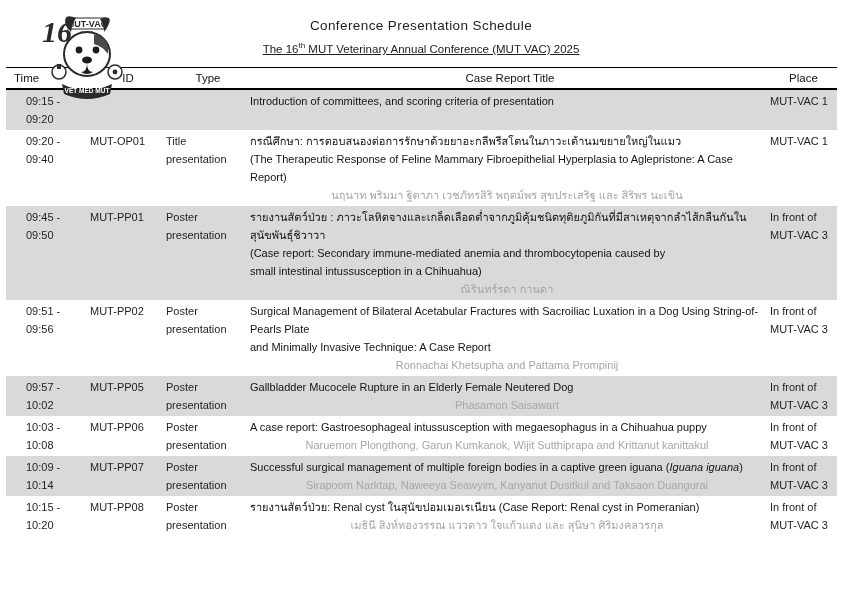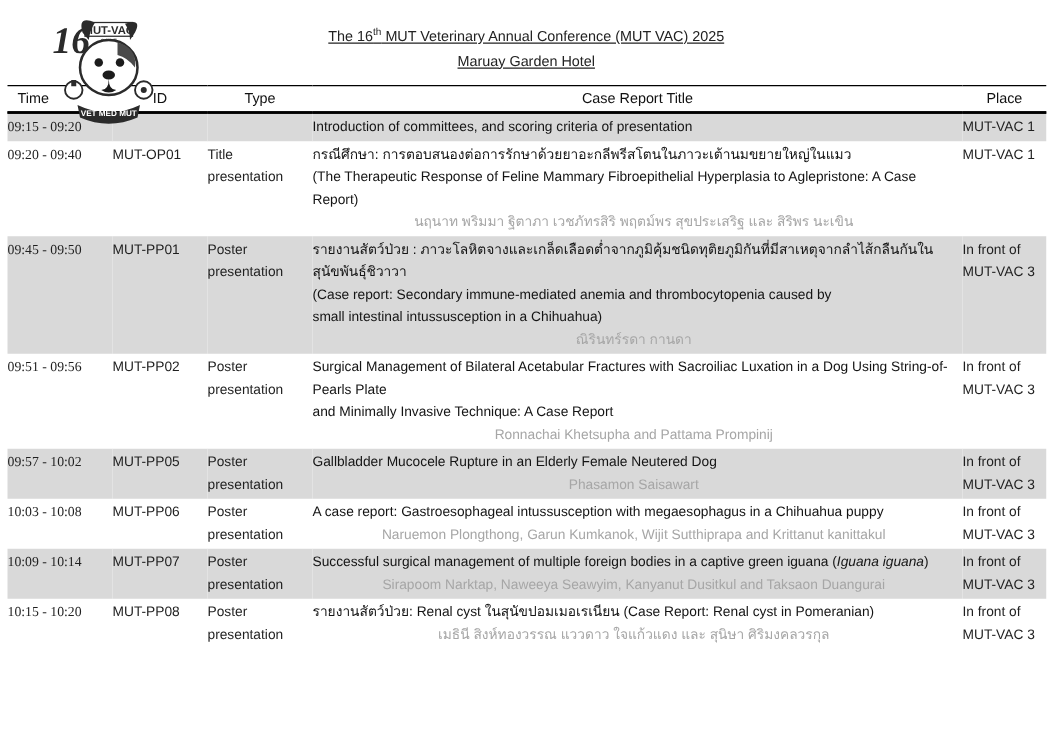--- a/index.html
+++ b/index.html
@@ -67,6 +67,7 @@
 </div>
 
 <div class="head">
+  <div class="t1">Conference Presentation Schedule</div>
   <div class="t2"><span>The 16</span><sup>th</sup><span> MUT Veterinary Annual Conference (MUT VAC) 2025</span></div>
   <div class="t2">Maruay Garden Hotel</div>
 </div>

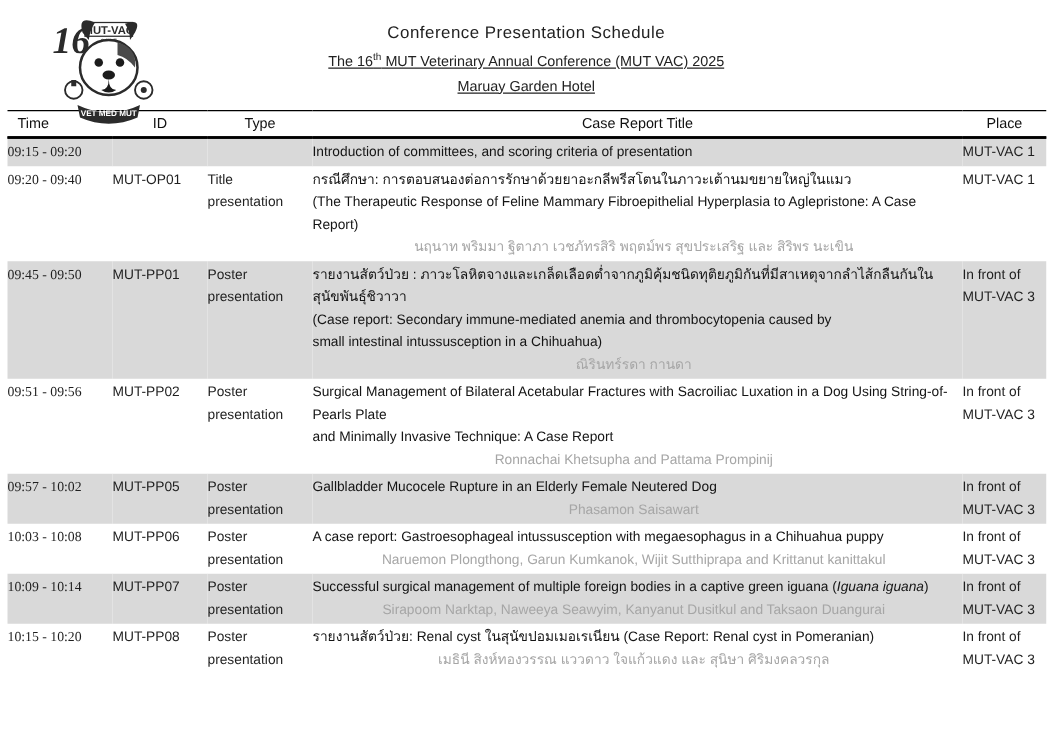--- a/index.html
+++ b/index.html
@@ -69,7 +69,6 @@
 <div class="head">
   <div class="t1">Conference Presentation Schedule</div>
   <div class="t2"><span>The 16</span><sup>th</sup><span> MUT Veterinary Annual Conference (MUT VAC) 2025</span></div>
-  <div class="t2">Maruay Garden Hotel</div>
 </div>
 
 <table class="schedule">

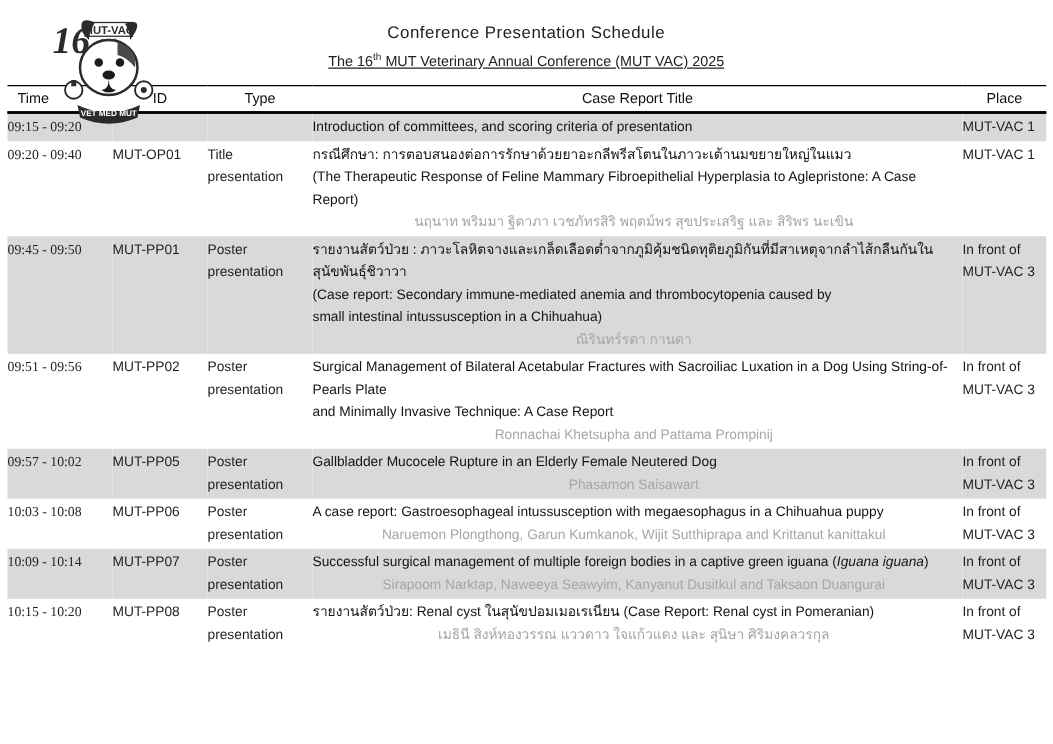--- a/index.html
+++ b/index.html
@@ -23,7 +23,7 @@
   th.col-time{text-align:left;padding-left:8px;}
   tbody td{vertical-align:top;padding:2px 0;line-height:18px;}
   tr.shade{background:#d9d9d9;}
-  td.col-time{padding-left:0;font-family:Liberation Serif, serif;}
+  td.col-time{padding-left:20px;}
   .w-time{width:84px;}
   .w-id{width:76px;}
   .w-type{width:84px;}

